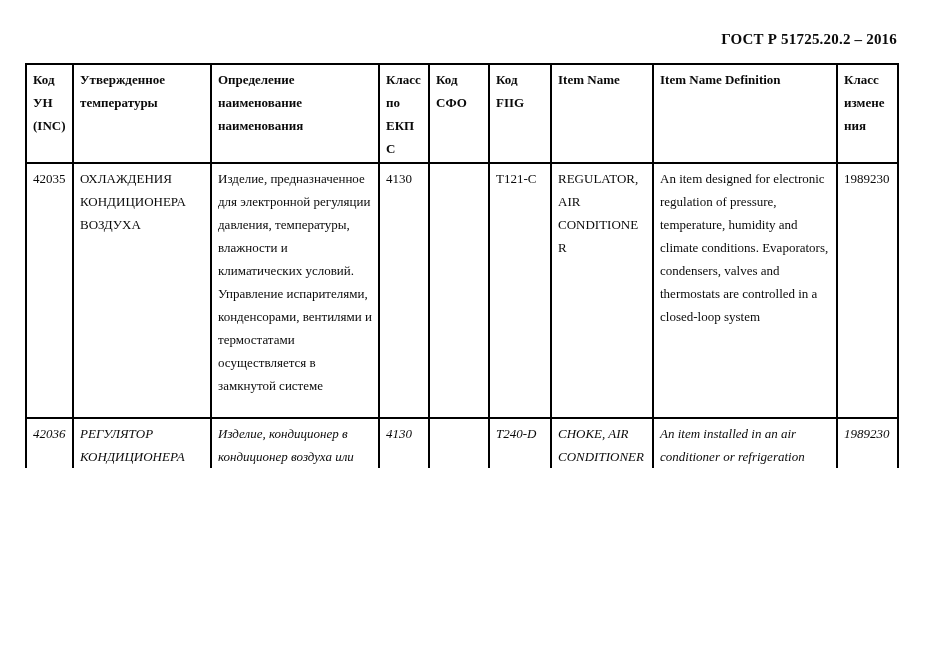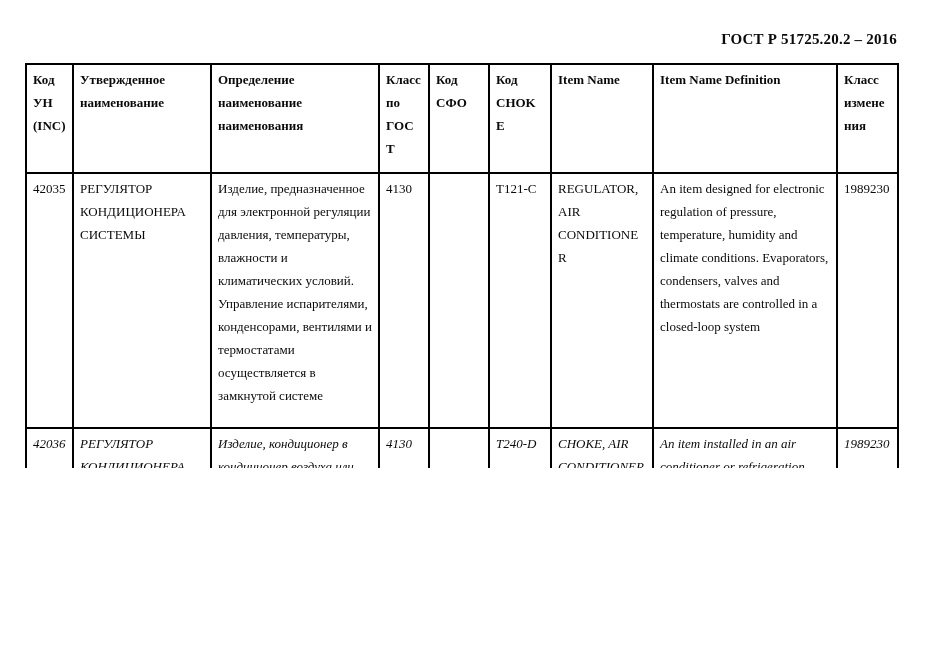--- a/index.html
+++ b/index.html
@@ -39,7 +39,7 @@
     border: 2px solid #000;
     vertical-align: top;
     text-align: left;
-    padding: 3px 6px 12px 6px;
+    padding: 3px 6px 2px 6px;
     font-size: 13px;
     line-height: 23px;
     overflow-wrap: break-word;

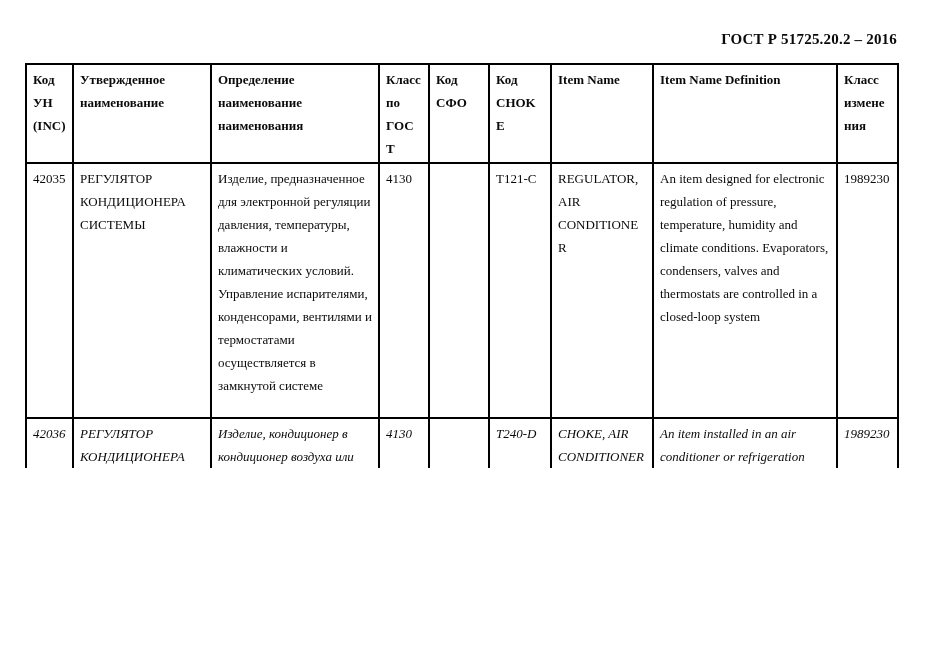--- a/index.html
+++ b/index.html
@@ -82,7 +82,7 @@
     <thead>
       <tr class="header-row">
         <th>Код УН (INC)</th>
-        <th>Утвержденное наименование</th>
+        <th>Утвержденное температуры</th>
         <th>Определение наименование наименования</th>
         <th>Класс по ГОСТ</th>
         <th>Код СФО</th>

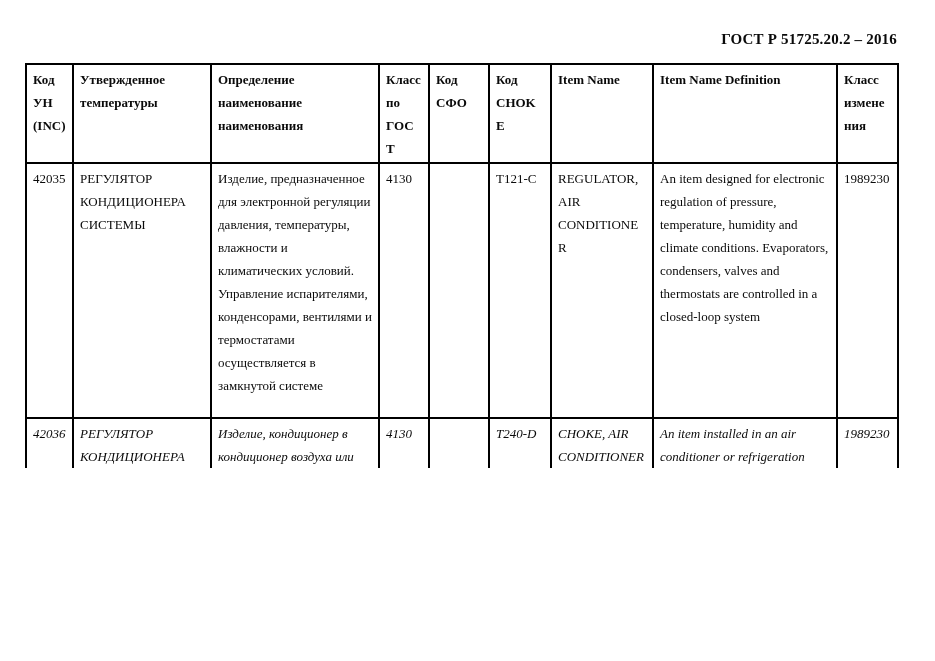--- a/index.html
+++ b/index.html
@@ -84,7 +84,7 @@
         <th>Код УН (INC)</th>
         <th>Утвержденное температуры</th>
         <th>Определение наименование наименования</th>
-        <th>Класс по ГОСТ</th>
+        <th>Класс по ЕКПС</th>
         <th>Код СФО</th>
         <th>Код CHOKE</th>
         <th>Item Name</th>

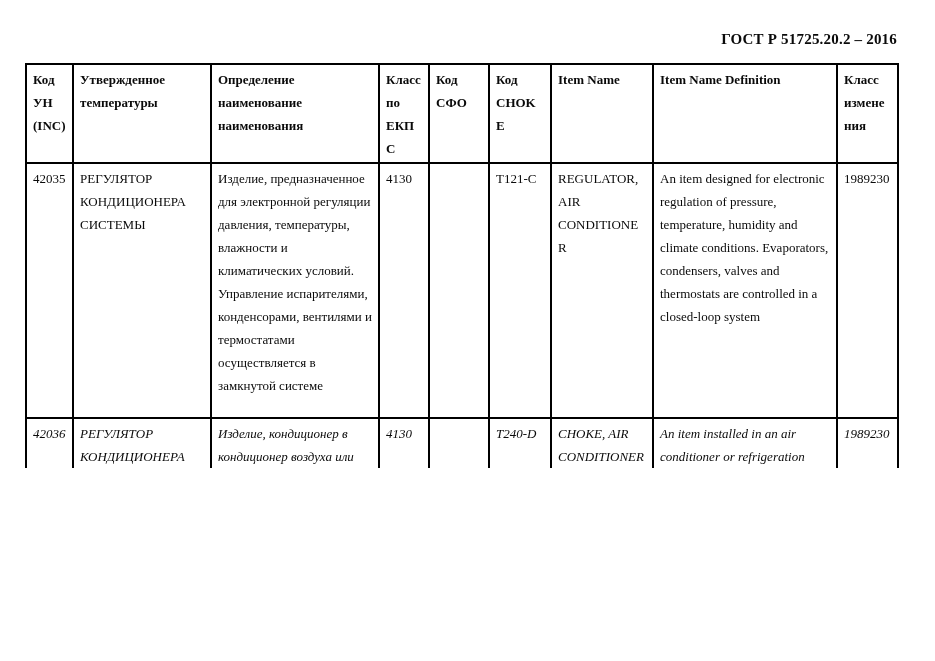--- a/index.html
+++ b/index.html
@@ -86,7 +86,7 @@
         <th>Определение наименование наименования</th>
         <th>Класс по ЕКПС</th>
         <th>Код СФО</th>
-        <th>Код CHOKE</th>
+        <th>Код FIIG</th>
         <th>Item Name</th>
         <th>Item Name Definition</th>
         <th>Класс изменения</th>

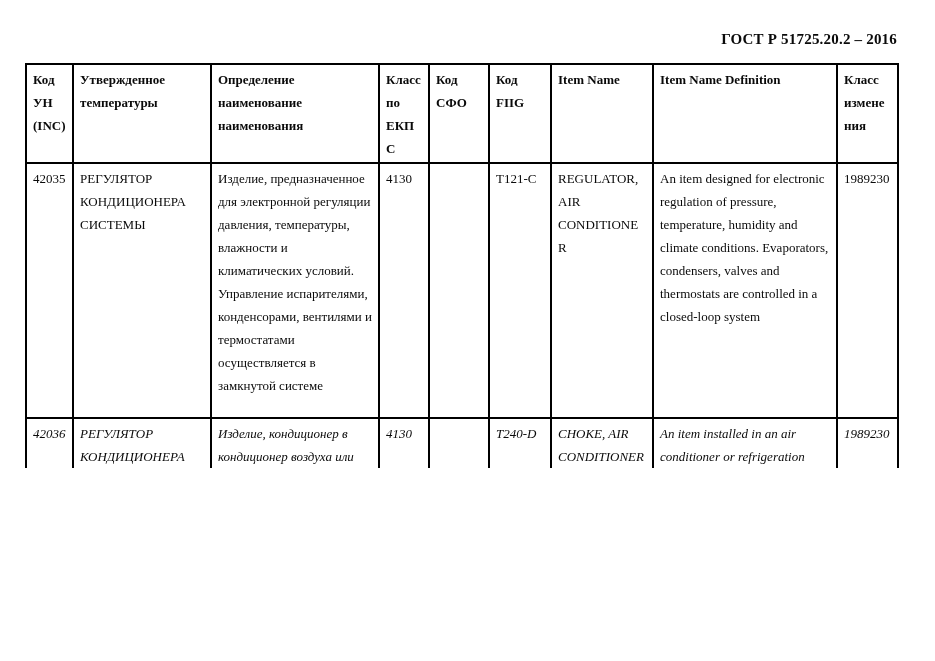--- a/index.html
+++ b/index.html
@@ -95,7 +95,7 @@
     <tbody>
       <tr class="data-row-1">
         <td>42035</td>
-        <td>РЕГУЛЯТОР КОНДИЦИОНЕРА СИСТЕМЫ</td>
+        <td>ОХЛАЖДЕНИЯ КОНДИЦИОНЕРА ВОЗДУХА</td>
         <td>Изделие, предназначенное для электронной регуляции давления, температуры, влажности и климатических условий. Управление испарителями, конденсорами, вентилями и термостатами осуществляется в замкнутой системе</td>
         <td>4130</td>
         <td></td>

